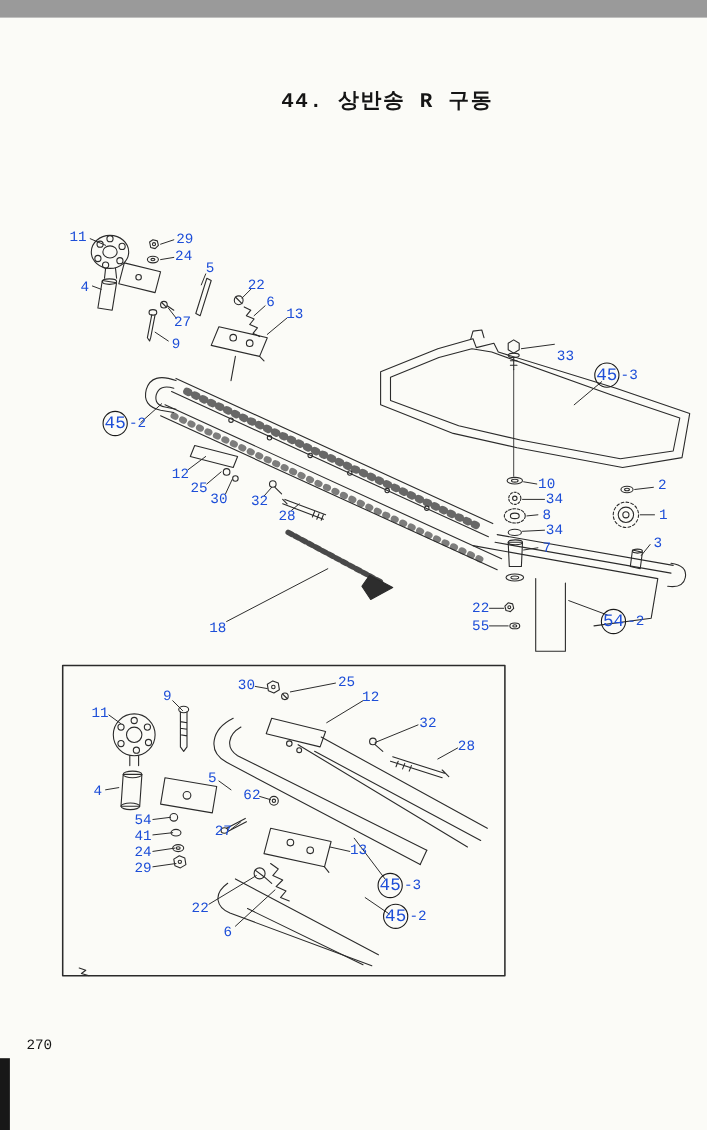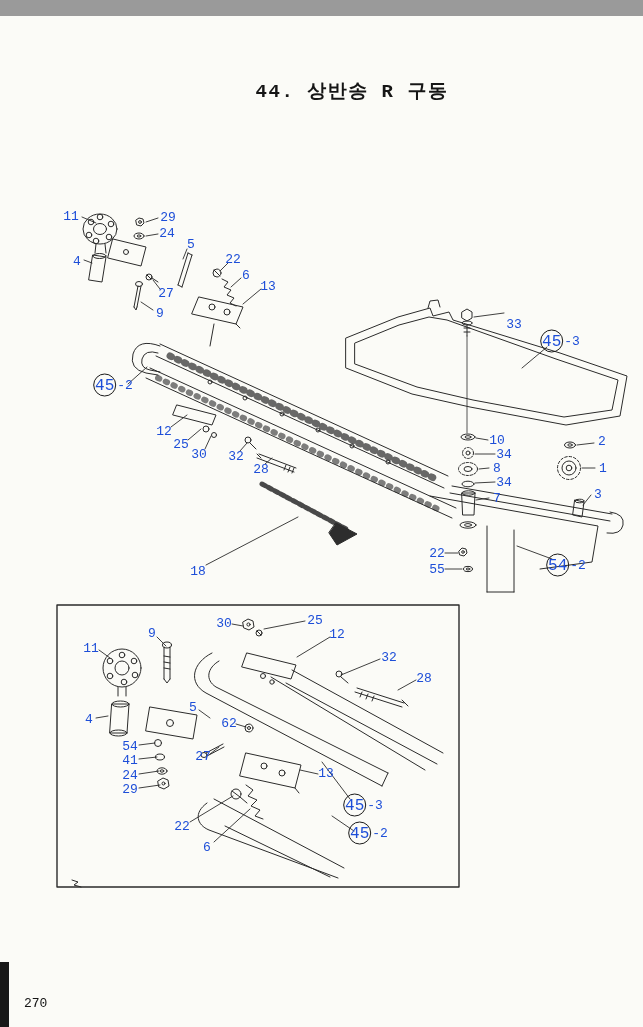--- a/index.html
+++ b/index.html
@@ -23,7 +23,7 @@
     display:inline-flex;width:21px;height:21px;border:1.4px solid #1a1a1a;border-radius:50%;
     align-items:center;justify-content:center;font-size:16px;flex:0 0 auto;
   }
-  .page-number{position:absolute;left:24px;top:980px;font-size:13px;}
+  .page-number{position:absolute;left:24px;top:927px;font-size:13px;}
   .left-bar{position:absolute;left:0;top:946px;width:9px;height:66px;background:#181818;}
   .bottom-bar{position:absolute;left:28px;top:1016px;width:588px;height:9px;background:#181818;}
   .callout-layer{position:absolute;left:0;top:0;width:100%;height:100%;z-index:2;}

